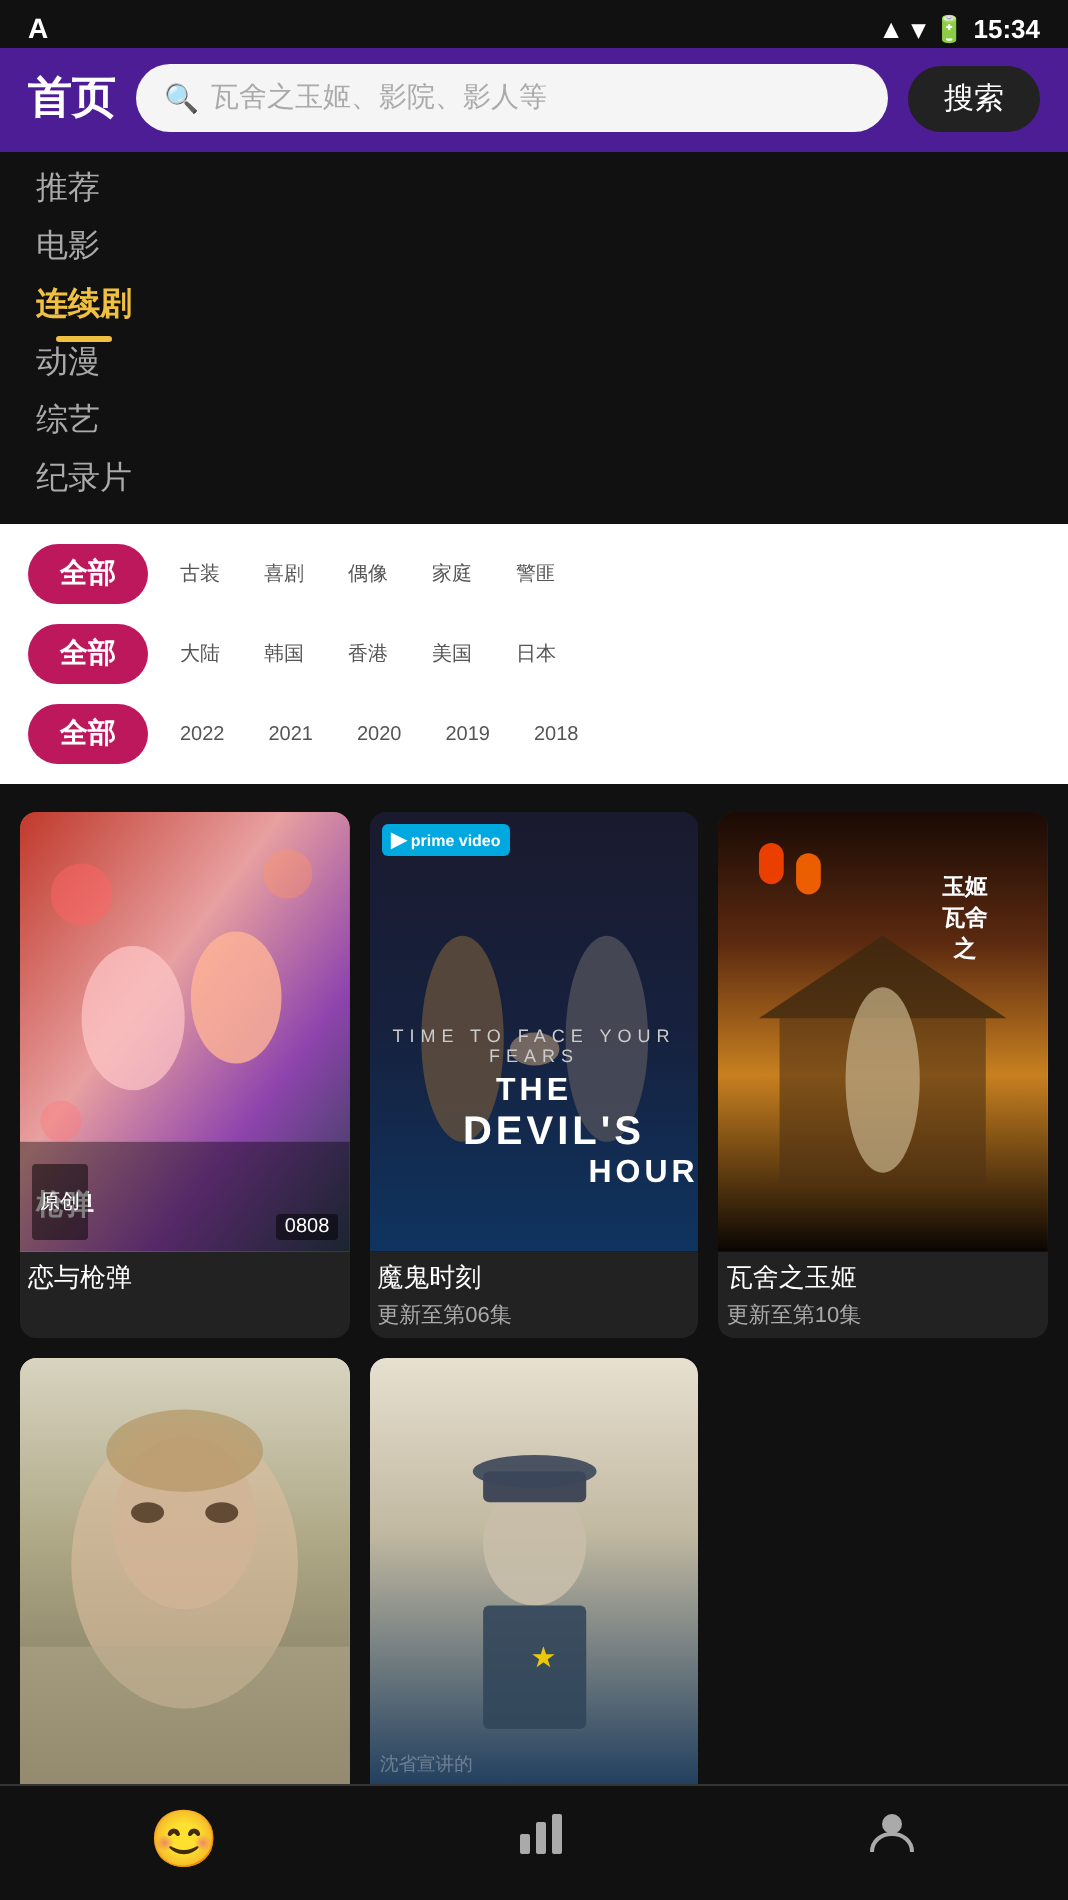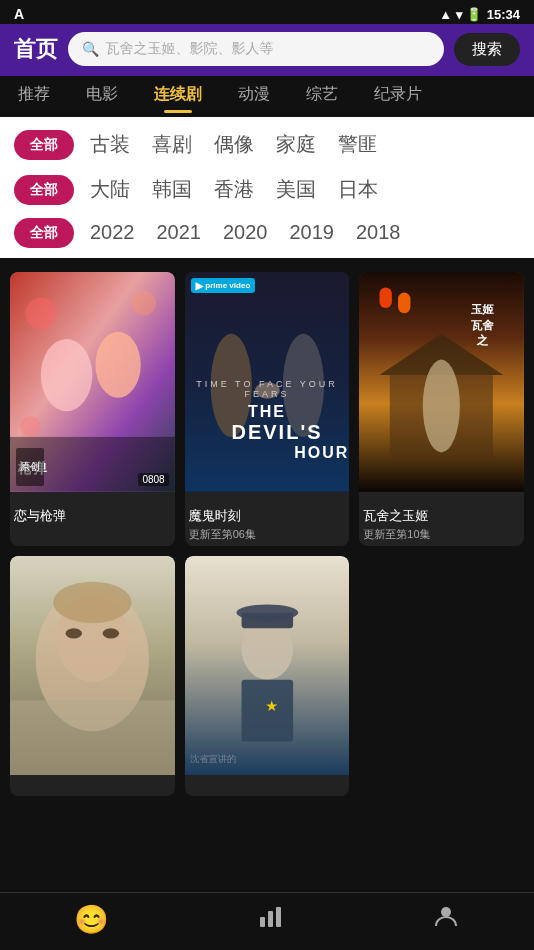--- a/index.html
+++ b/index.html
@@ -67,10 +67,11 @@
     .nav-tabs {
       background: #111;
       display: flex;
-      align-items: flex-end;
+      align-items: flex-start;
       padding: 4px 0 8px;
       overflow-x: auto;
       scrollbar-width: none;
+      flex-direction: column;
     }
     .nav-tabs::-webkit-scrollbar { display: none; }
     .nav-tab {

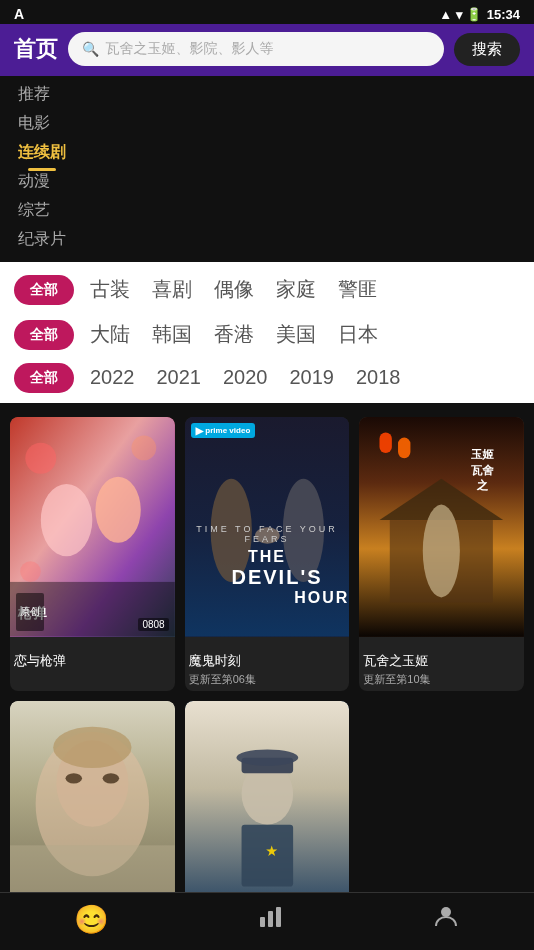--- a/index.html
+++ b/index.html
@@ -131,7 +131,7 @@
       overflow: hidden;
     }
     .filter-tag {
-      font-size: 20px;
+      font-size: 10px;
       color: #555;
       padding: 4px 8px;
       cursor: pointer;

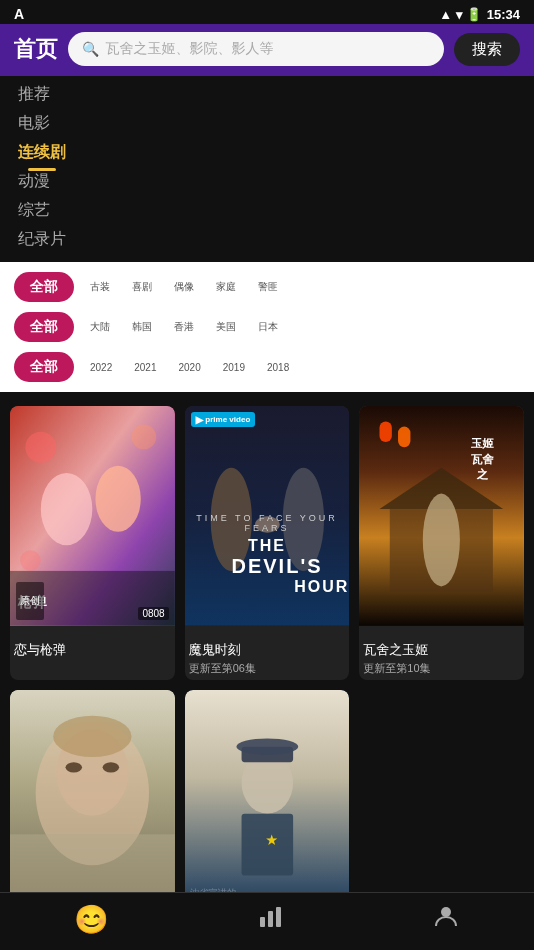--- a/index.html
+++ b/index.html
@@ -163,7 +163,7 @@
       border-radius: 8px 8px 0 0;
     }
     .card-info {
-      padding: 15px 4px 4px;
+      padding: 4px 4px 4px;
     }
     .card-title {
       font-size: 13px;

